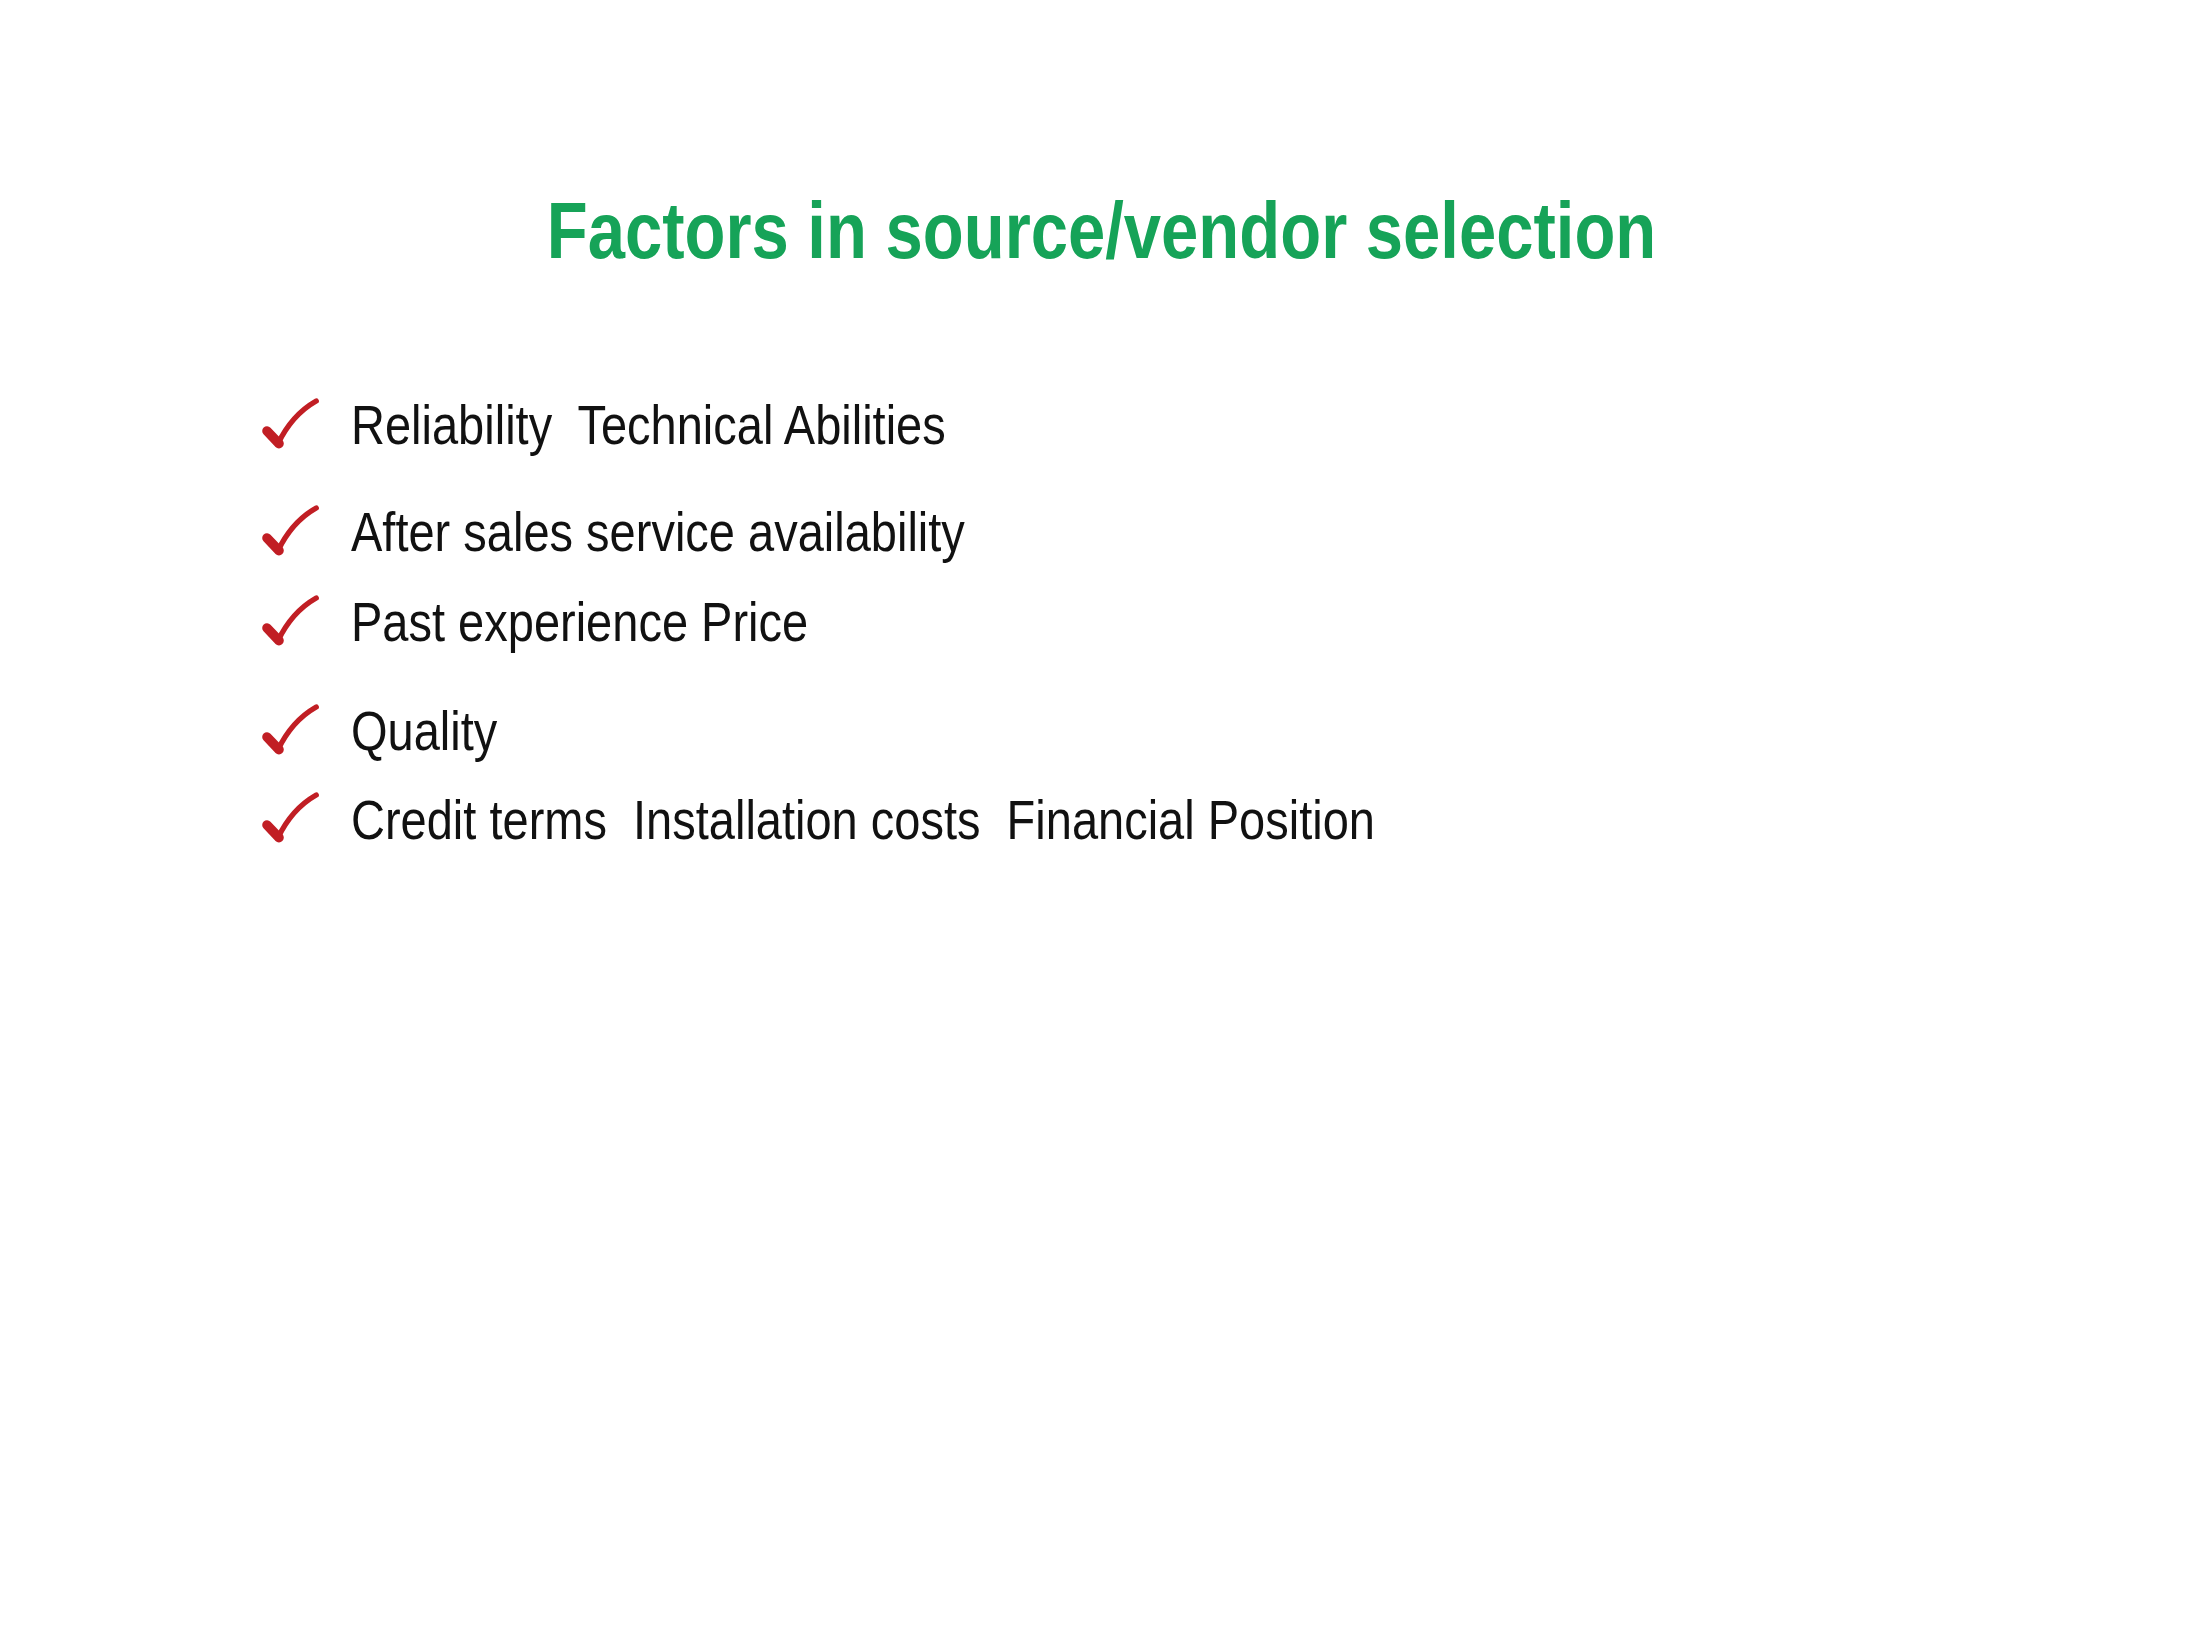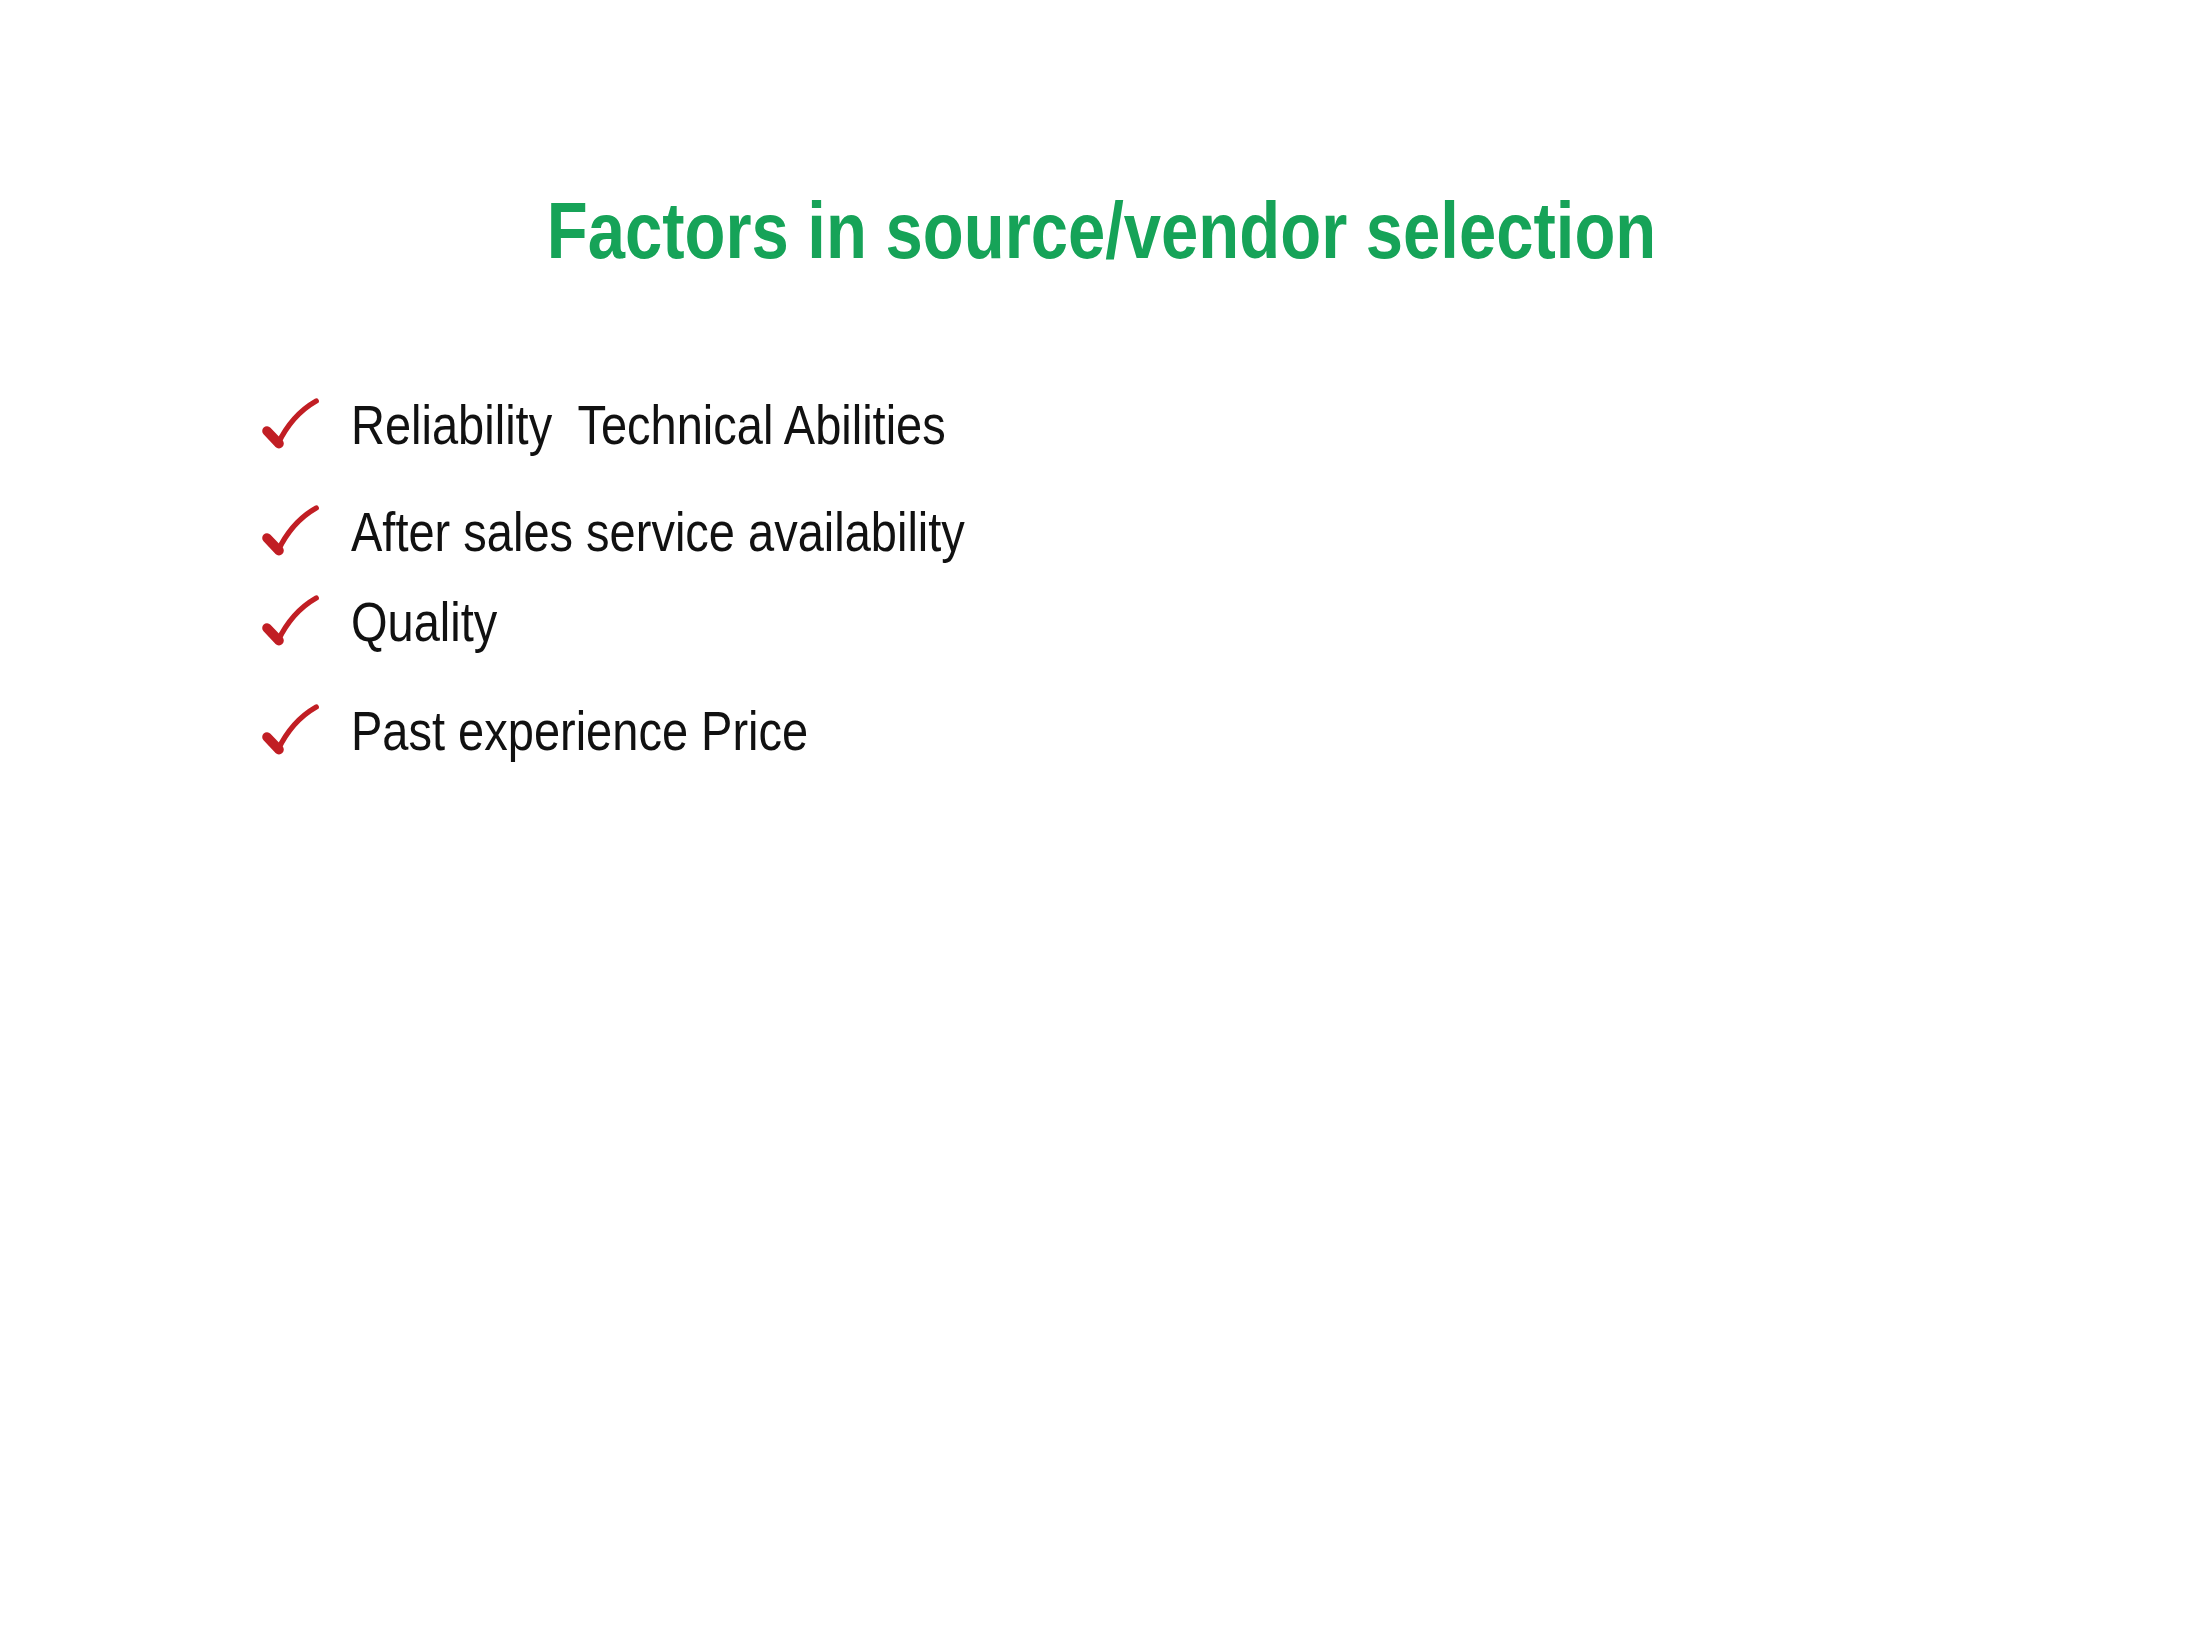--- a/index.html
+++ b/index.html
@@ -105,7 +105,7 @@
           <path d="M28 82 C 44 48 64 26 92 10" fill="none" stroke="currentColor" stroke-width="9" stroke-linecap="round"></path>
         </svg>
       </span>
-      <span class="bullet-text">Quality</span>
+      <span class="bullet-text">Past experience Price</span>
     </li>
 
     <li class="bullet-item">
@@ -115,7 +115,7 @@
           <path d="M28 82 C 44 48 64 26 92 10" fill="none" stroke="currentColor" stroke-width="9" stroke-linecap="round"></path>
         </svg>
       </span>
-      <span class="bullet-text">Past experience Price</span>
+      <span class="bullet-text">Quality</span>
     </li>
 
 

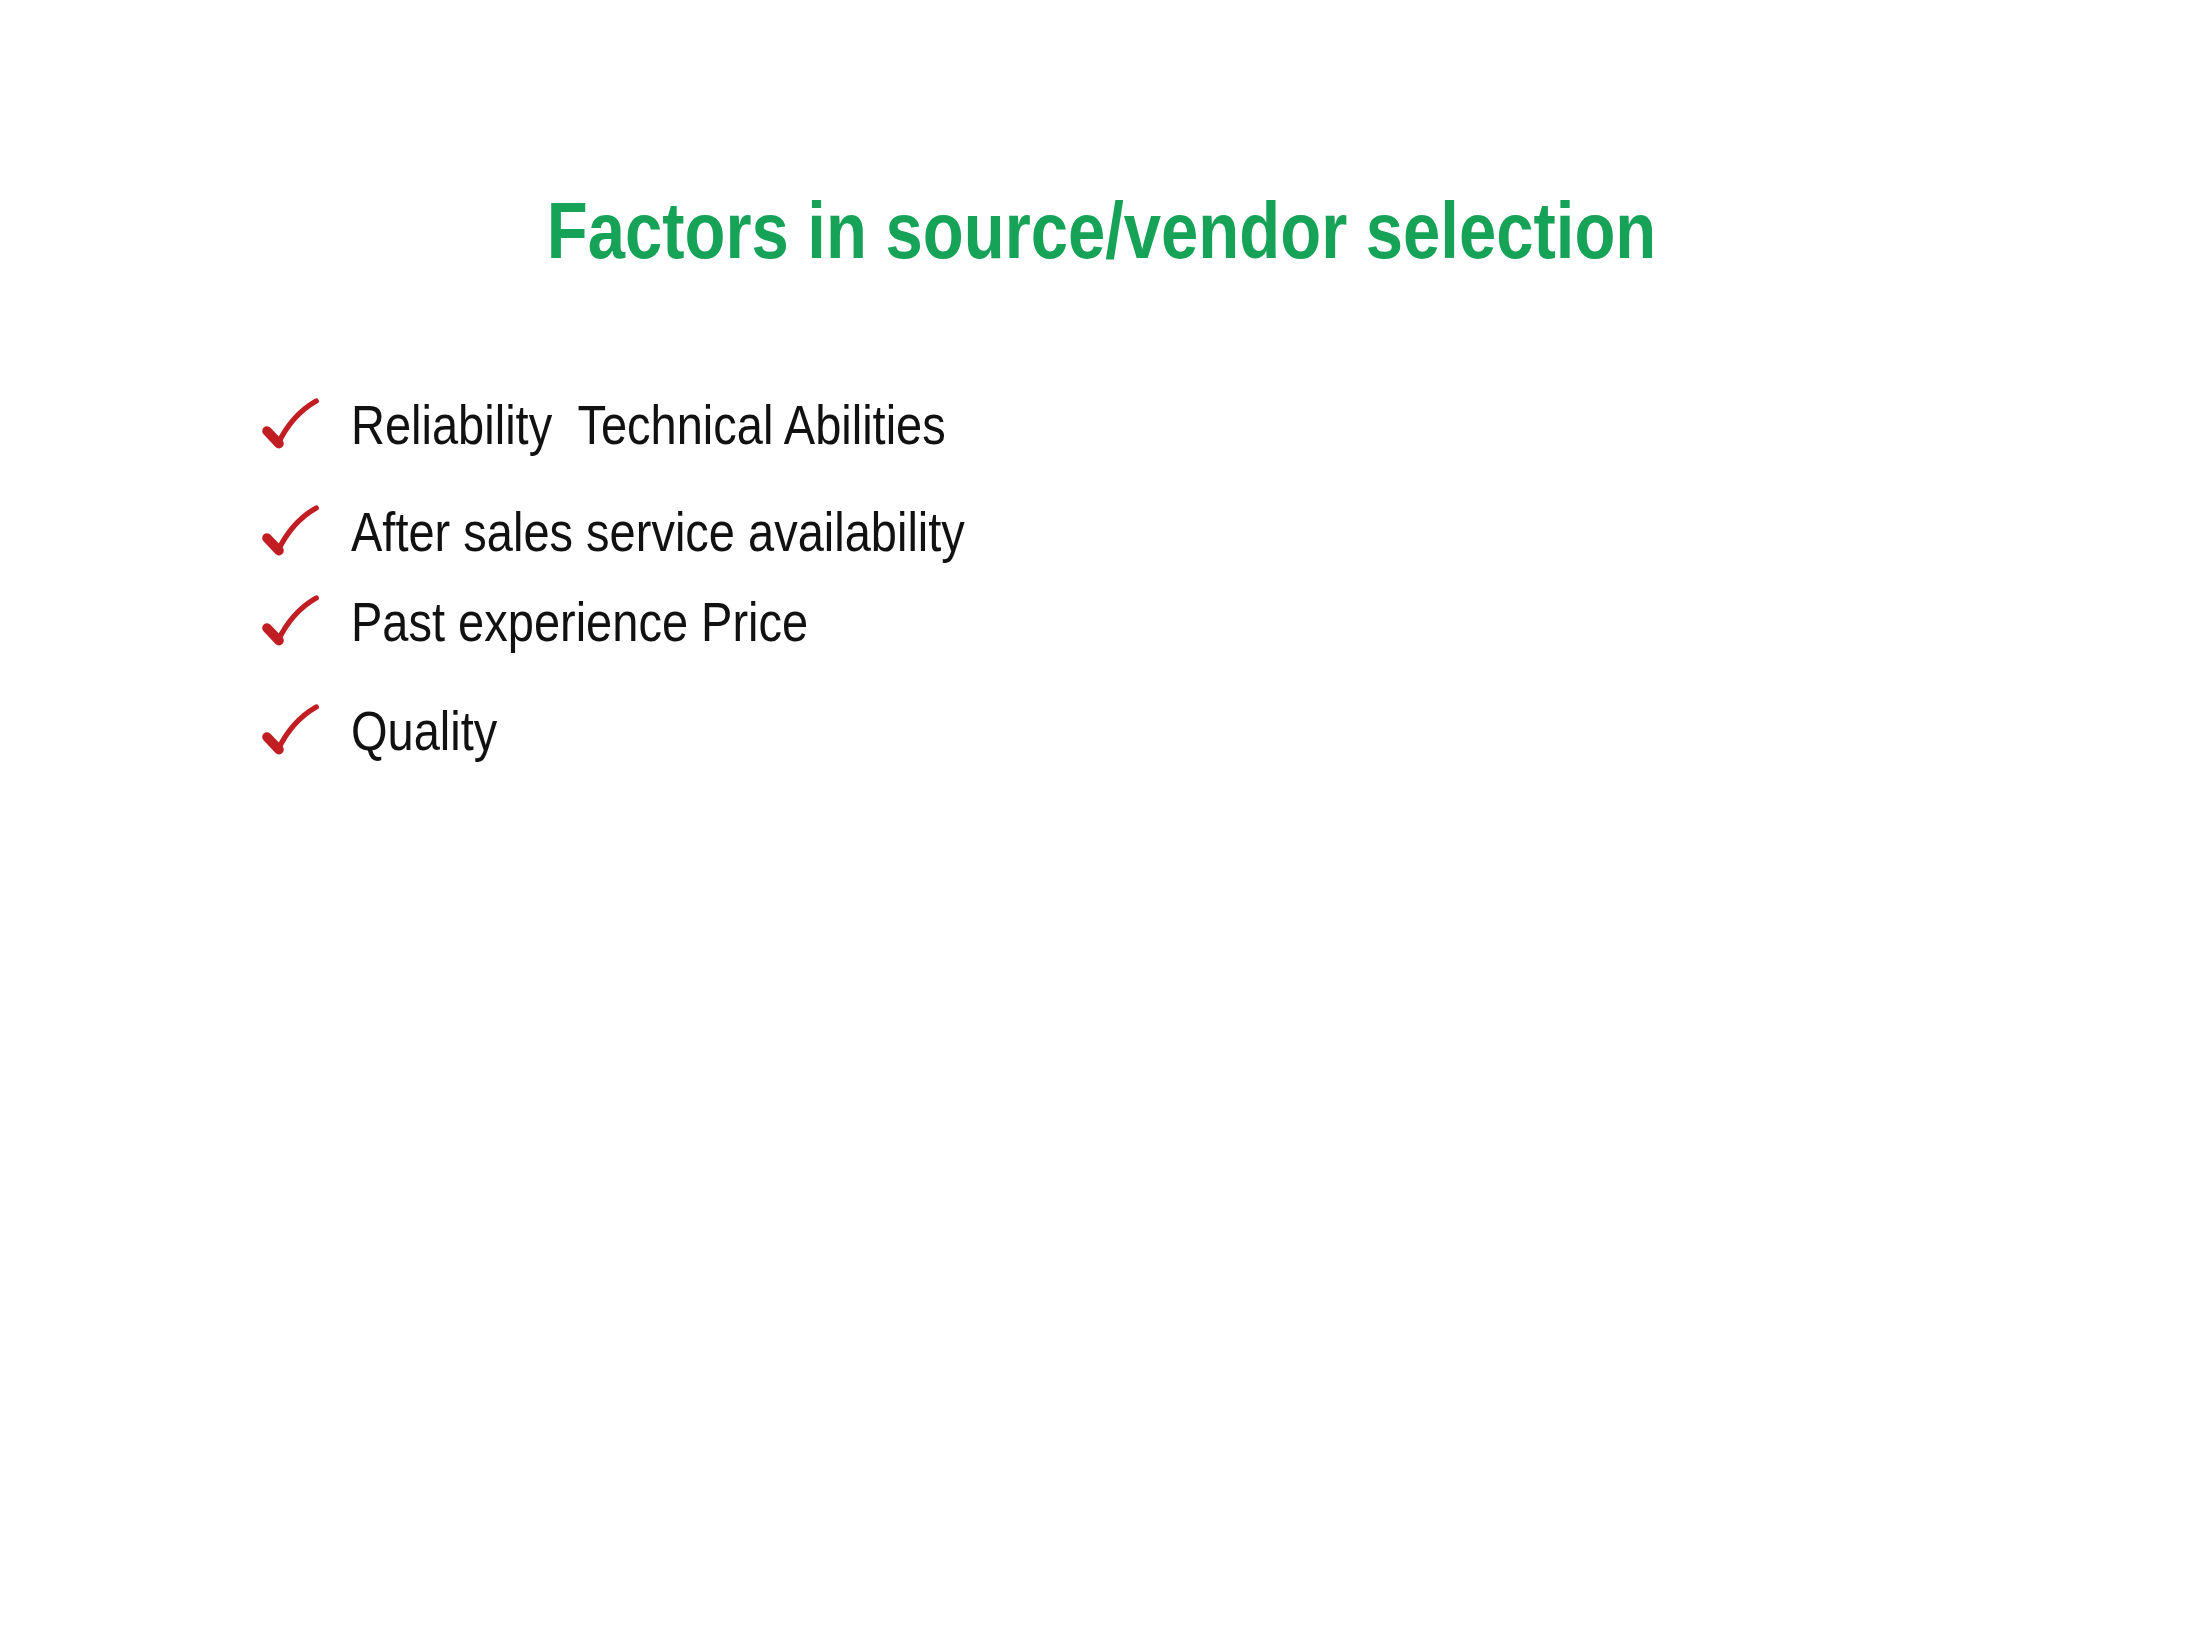--- a/index.html
+++ b/index.html
@@ -119,6 +119,15 @@
     </li>
 
 
+    <li class="bullet-item">
+      <span class="check">
+        <svg viewBox="0 0 100 100" aria-hidden="true">
+          <path d="M10 60 L30 81" fill="none" stroke="currentColor" stroke-width="16" stroke-linecap="round"></path>
+          <path d="M28 82 C 44 48 64 26 92 10" fill="none" stroke="currentColor" stroke-width="9" stroke-linecap="round"></path>
+        </svg>
+      </span>
+      <span class="bullet-text">Credit terms  Installation costs  Financial Position</span>
+    </li>
 
   </ul>
 </div>

